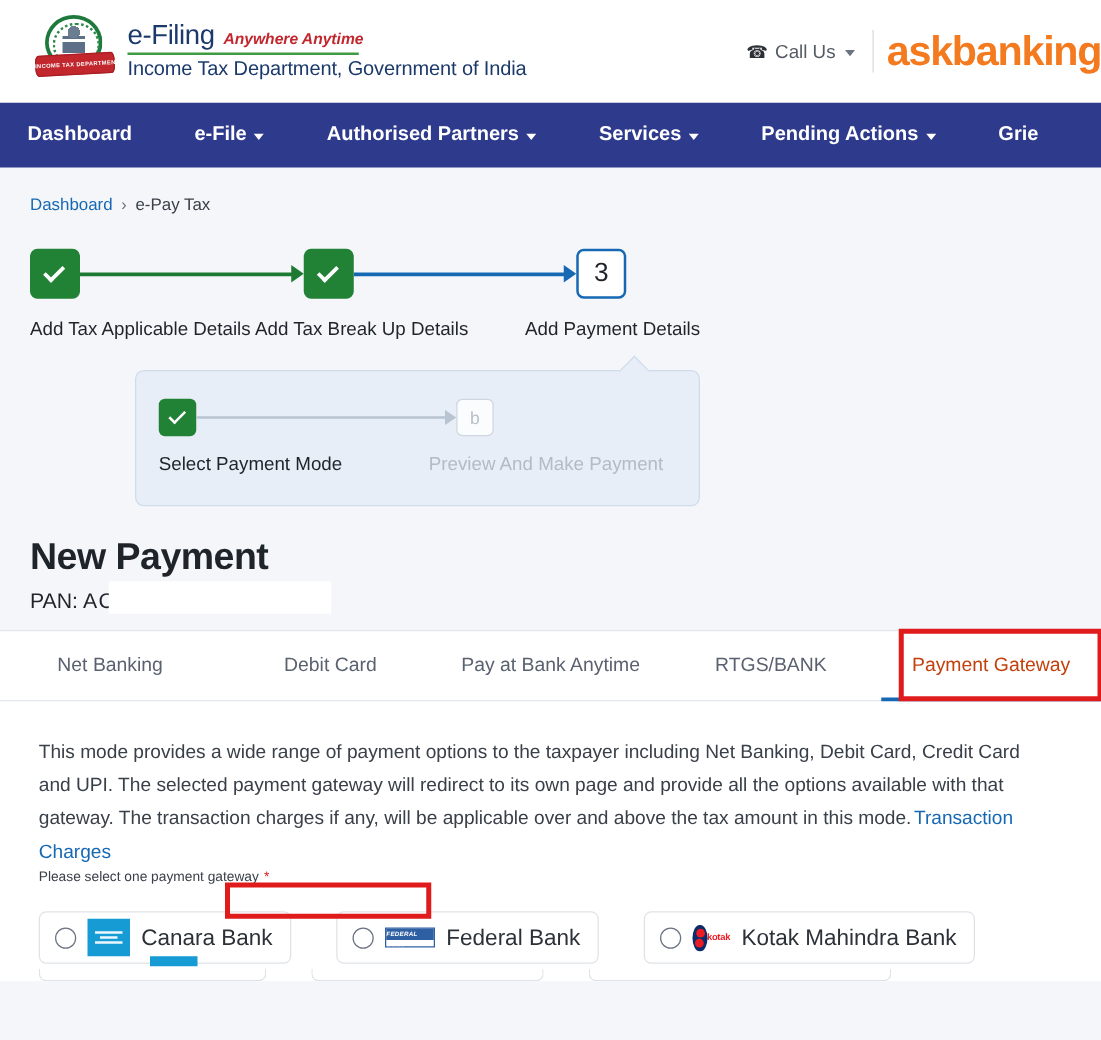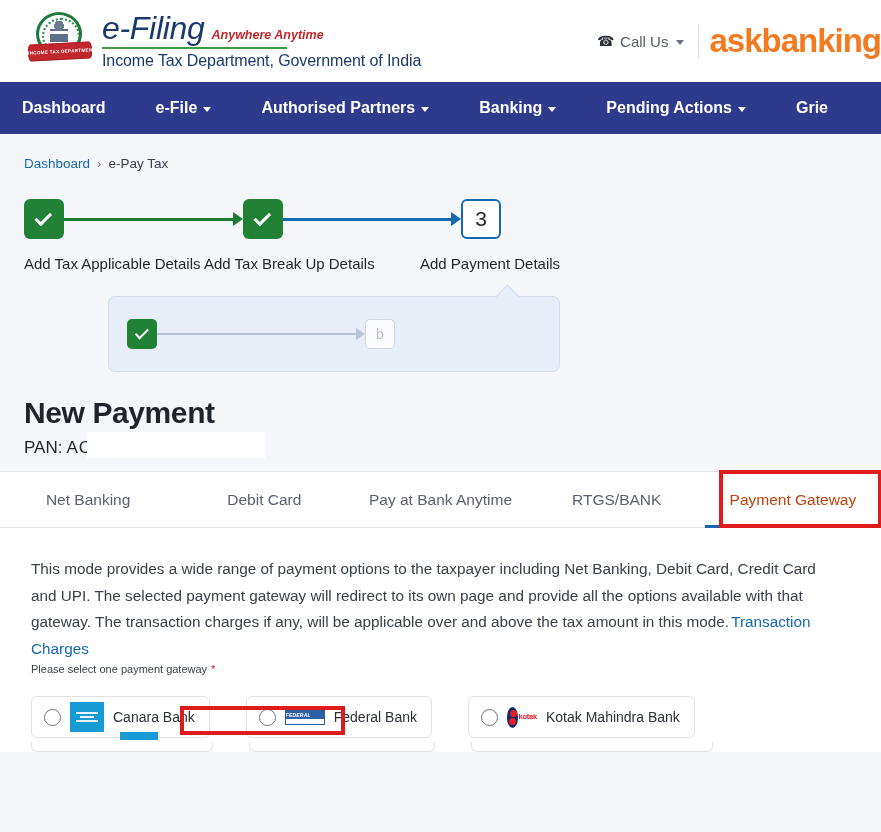--- a/index.html
+++ b/index.html
@@ -92,10 +92,9 @@
     line-height: 1;
   }
   .efiling {
-    font-size: 32px;
+    font-size: 22px;
     color: #1b3a6b;
     letter-spacing: -0.3px;
-    font-style: italic;
   }
   .tagline {
     font-size: 12.5px;

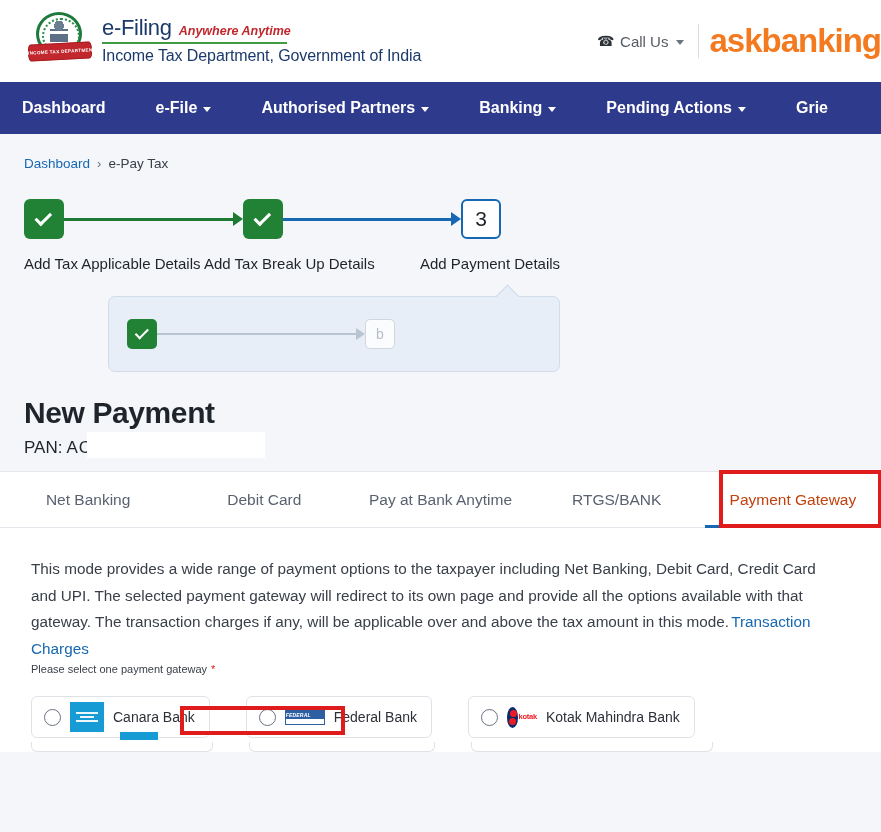--- a/index.html
+++ b/index.html
@@ -577,7 +577,7 @@
       <span class="caret"></span>
     </div>
     <div class="nav-item">
-      <span>Banking</span>
+      <span>Services</span>
       <span class="caret"></span>
     </div>
     <div class="nav-item">

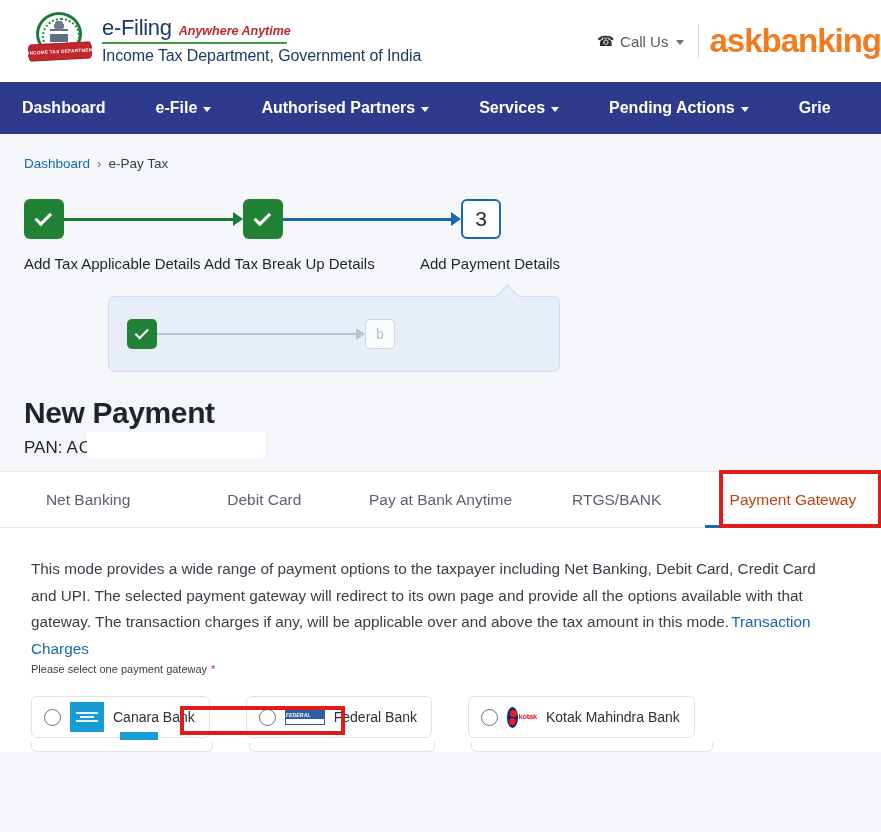--- a/index.html
+++ b/index.html
@@ -631,6 +631,10 @@
         </div>
         <div class="sub-box sub-pending">b</div>
       </div>
+      <div class="substep-labels">
+        <div class="sub-label">Select Payment Mode</div>
+        <div class="sub-label muted">Preview And Make Payment</div>
+      </div>
     </div>
   </div>
 

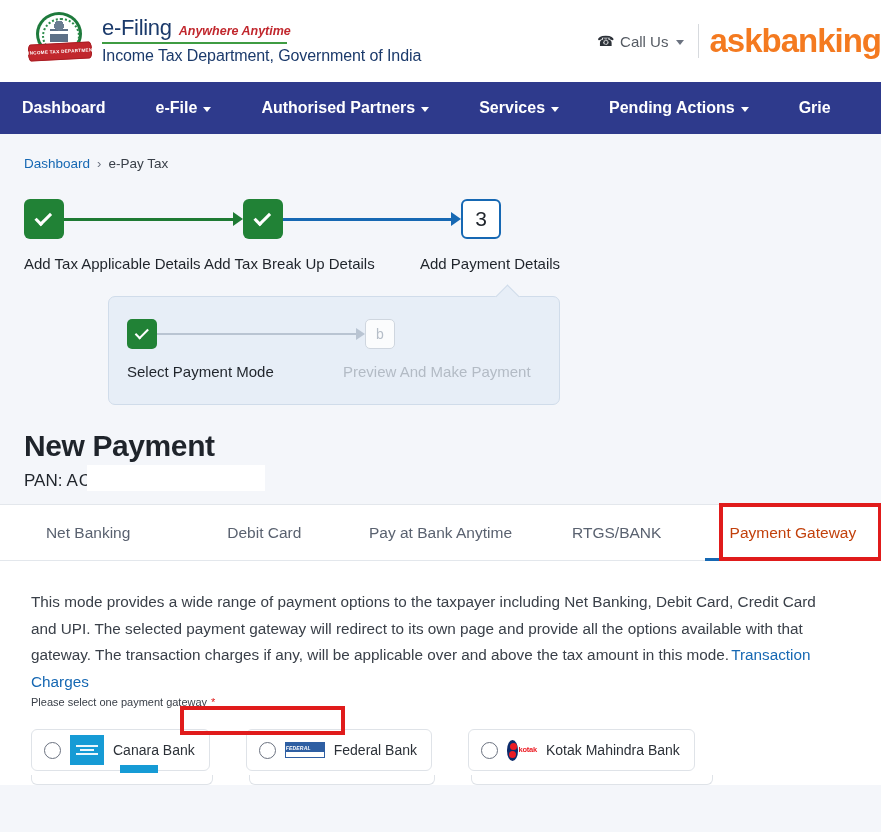--- a/index.html
+++ b/index.html
@@ -439,7 +439,7 @@
     flex: 0 0 17px;
   }
   .bank-name {
-    font-size: 14px;
+    font-size: 18px;
     color: #2c3138;
     white-space: nowrap;
   }

